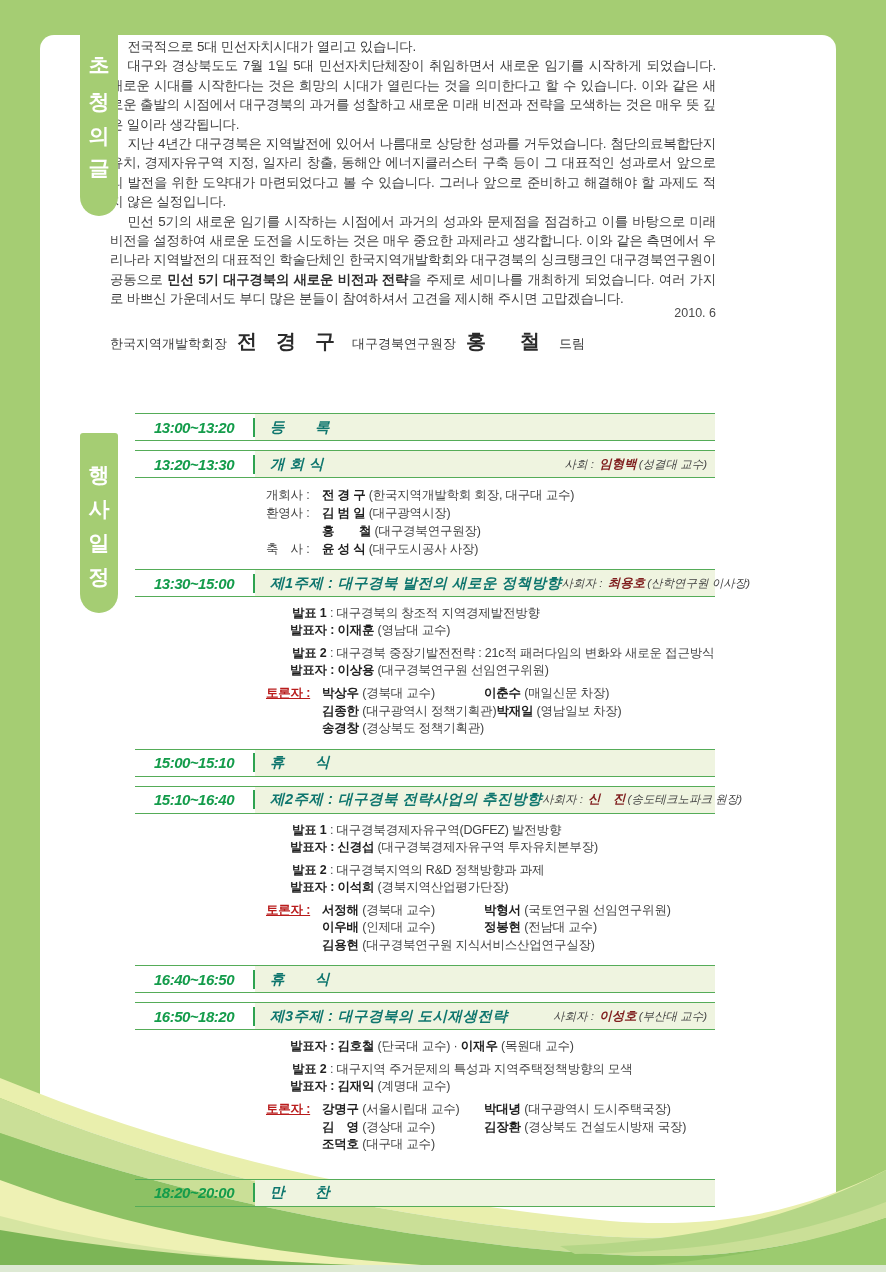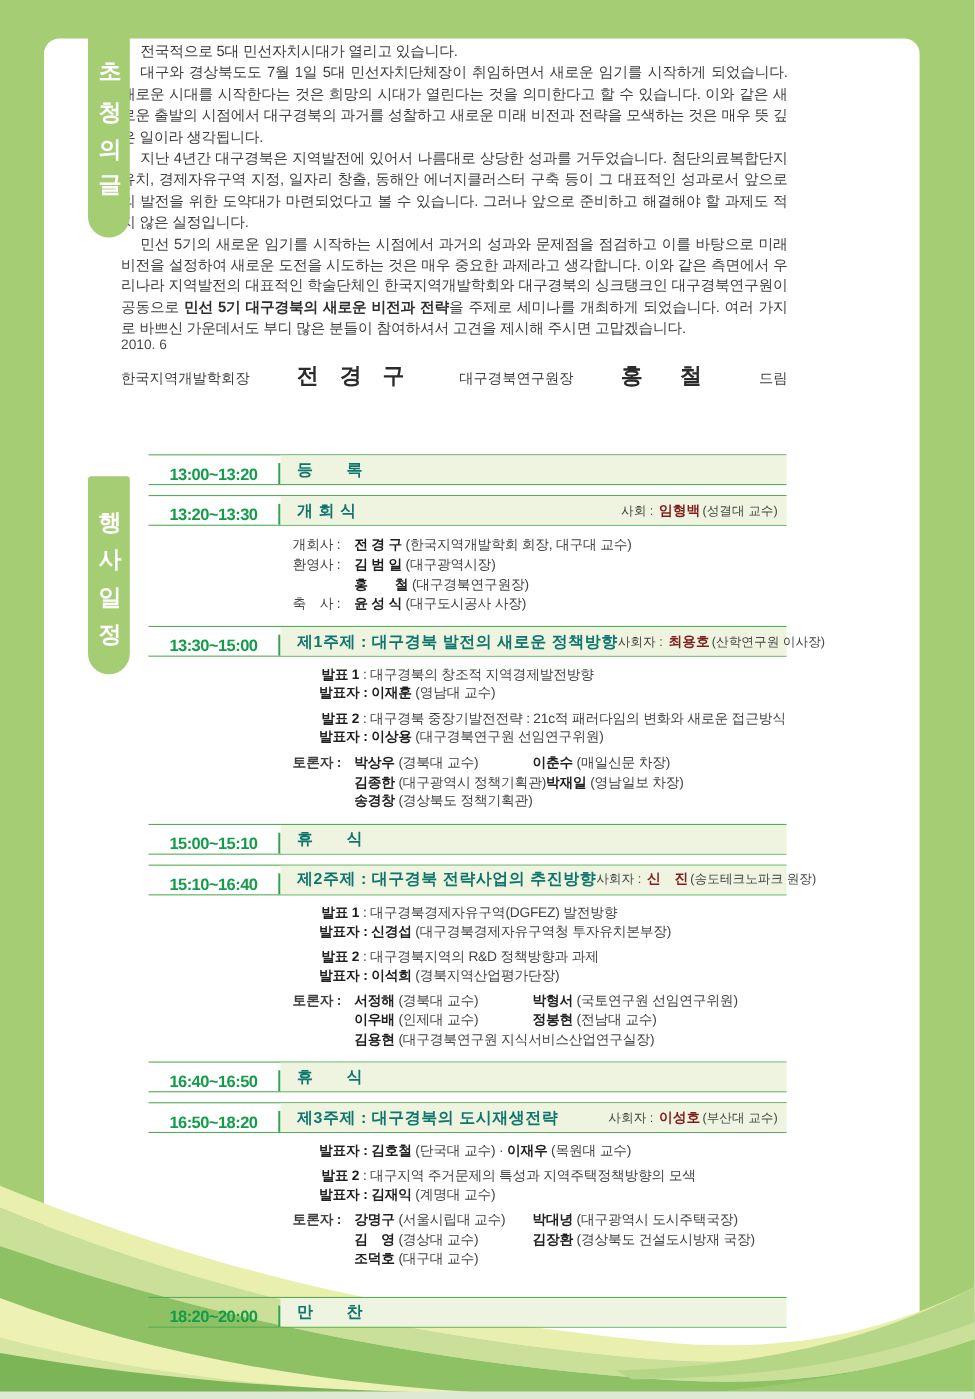--- a/index.html
+++ b/index.html
@@ -37,7 +37,7 @@
   .letter p{margin:0;text-indent:1.3em;}
   .letter b{color:#2e2e2e;}
   .date-line{
-    position:absolute;left:110px;top:306px;width:606px;text-align:left;
+    position:absolute;left:110px;top:306px;width:606px;text-align:right;
     font-size:12.5px;color:#4a4a4a;z-index:3;
   }
   .sign-line{

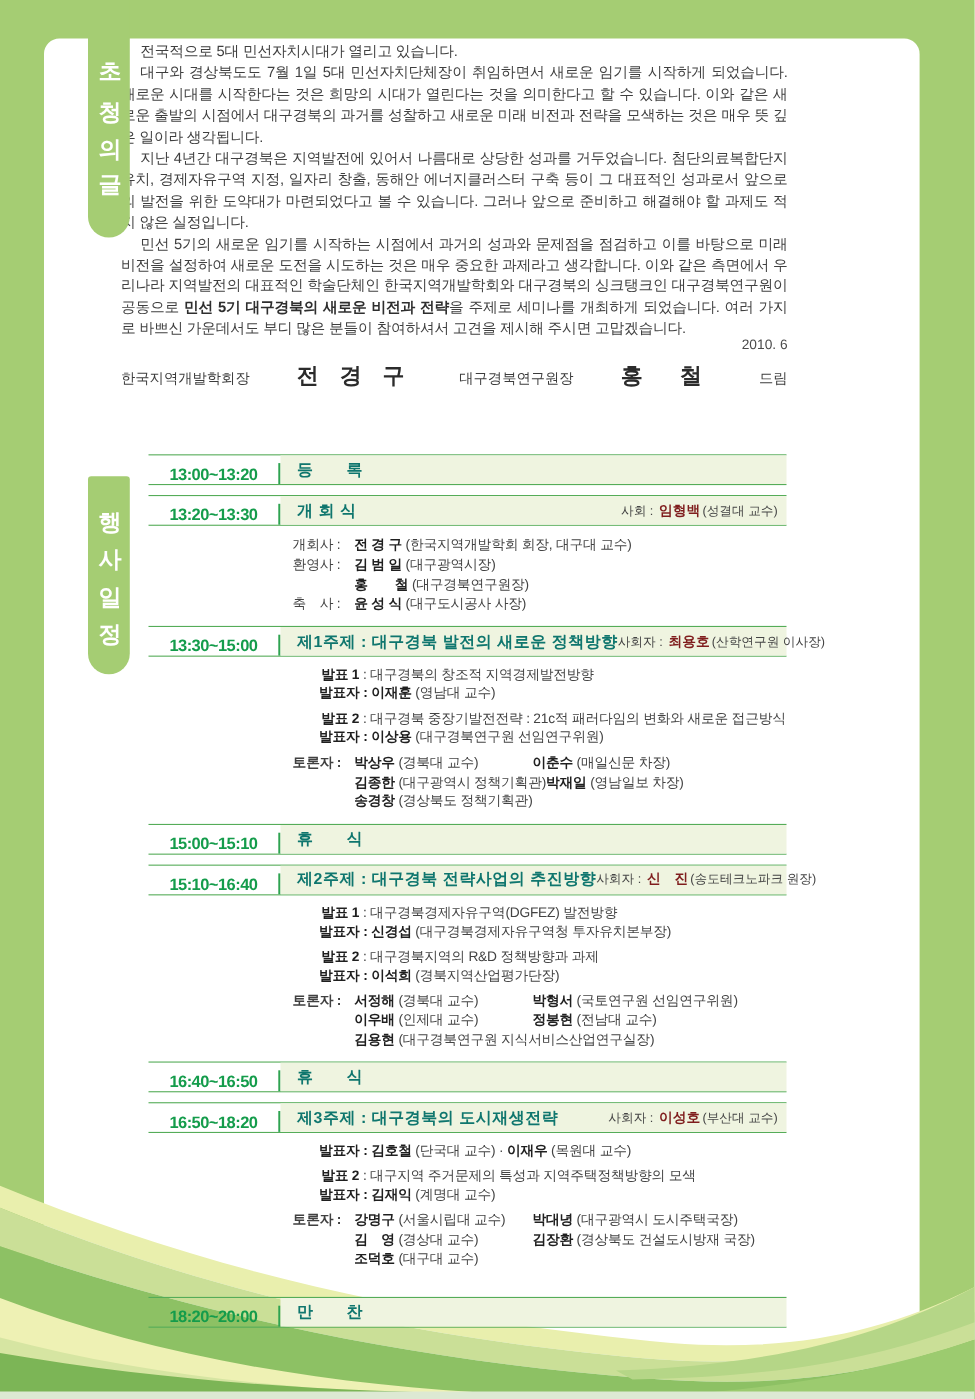--- a/index.html
+++ b/index.html
@@ -42,7 +42,7 @@
   }
   .sign-line{
     position:absolute;left:110px;top:328px;width:606px;z-index:3;
-    display:flex;justify-content:space-between;align-items:baseline;gap:10px;
+    display:flex;justify-content:flex-start;align-items:baseline;gap:10px;
     font-size:13px;color:#3c3c3c;white-space:nowrap;
   }
   .sign-name{

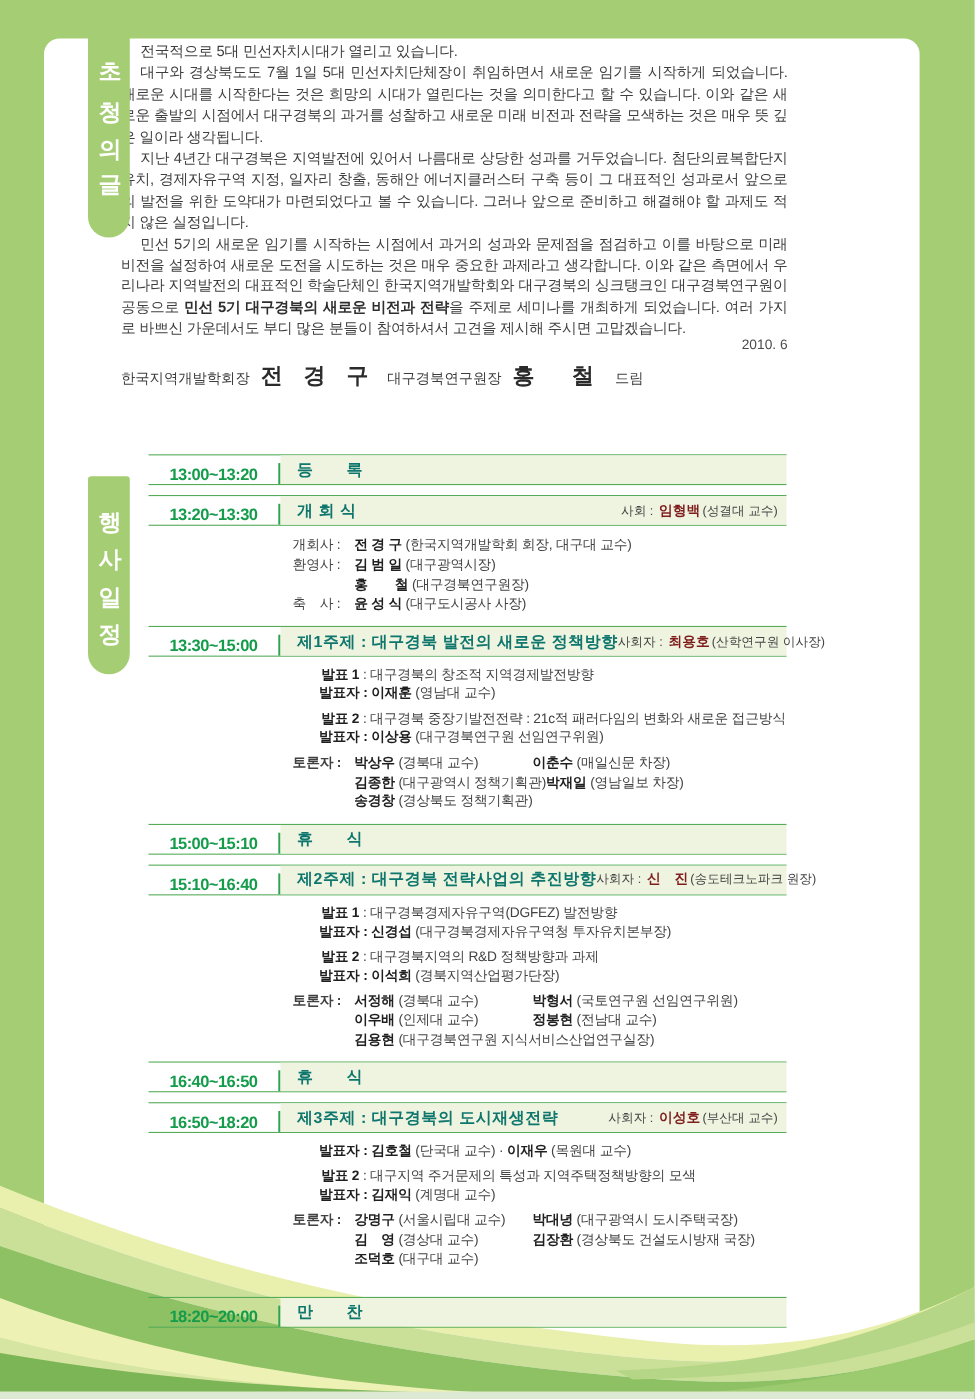--- a/index.html
+++ b/index.html
@@ -54,8 +54,8 @@
   .sched{position:absolute;left:135px;top:413px;width:580px;z-index:3;}
   .session{margin-bottom:9px;}
   .bar{
-    display:flex;align-items:flex-end;height:26px;
-    border-top:1.5px solid #55ac58;border-bottom:1.5px solid #55ac58;
+    display:flex;align-items:center;height:26px;
+    border-top:1.5px solid #55ac58;border-bottom:1.5px solid #55ac58;font-style:italic;
   }
   .time{
     width:118px;text-align:center;font-size:15px;font-weight:bold;

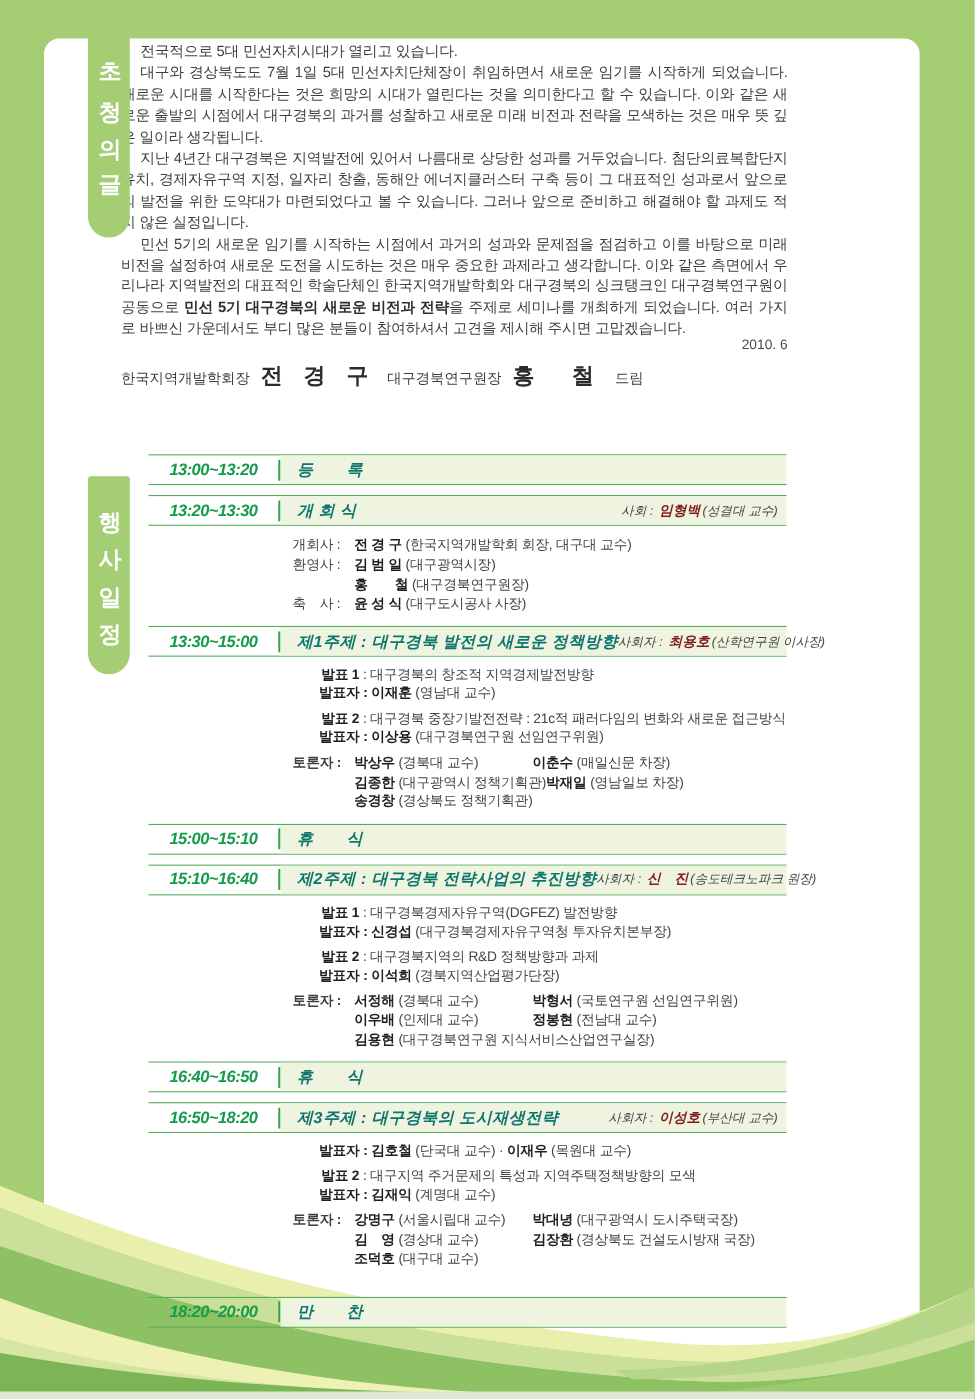--- a/index.html
+++ b/index.html
@@ -82,7 +82,7 @@
   .t2{margin-left:24px;line-height:17px;white-space:nowrap;}
   .t2 b{color:#1f1f1f;}
   .drow{line-height:17.5px;white-space:nowrap;}
-  .drow .role{display:inline-block;width:56px;font-weight:bold;color:#404040;}
+  .drow .role{display:inline-block;width:56px;font-weight:bold;color:#b91c1c;text-decoration:underline;}
   .dcol1{display:inline-block;min-width:162px;}
   .drow b{color:#1f1f1f;}
   .session-6 .sbody{padding-bottom:16px;}

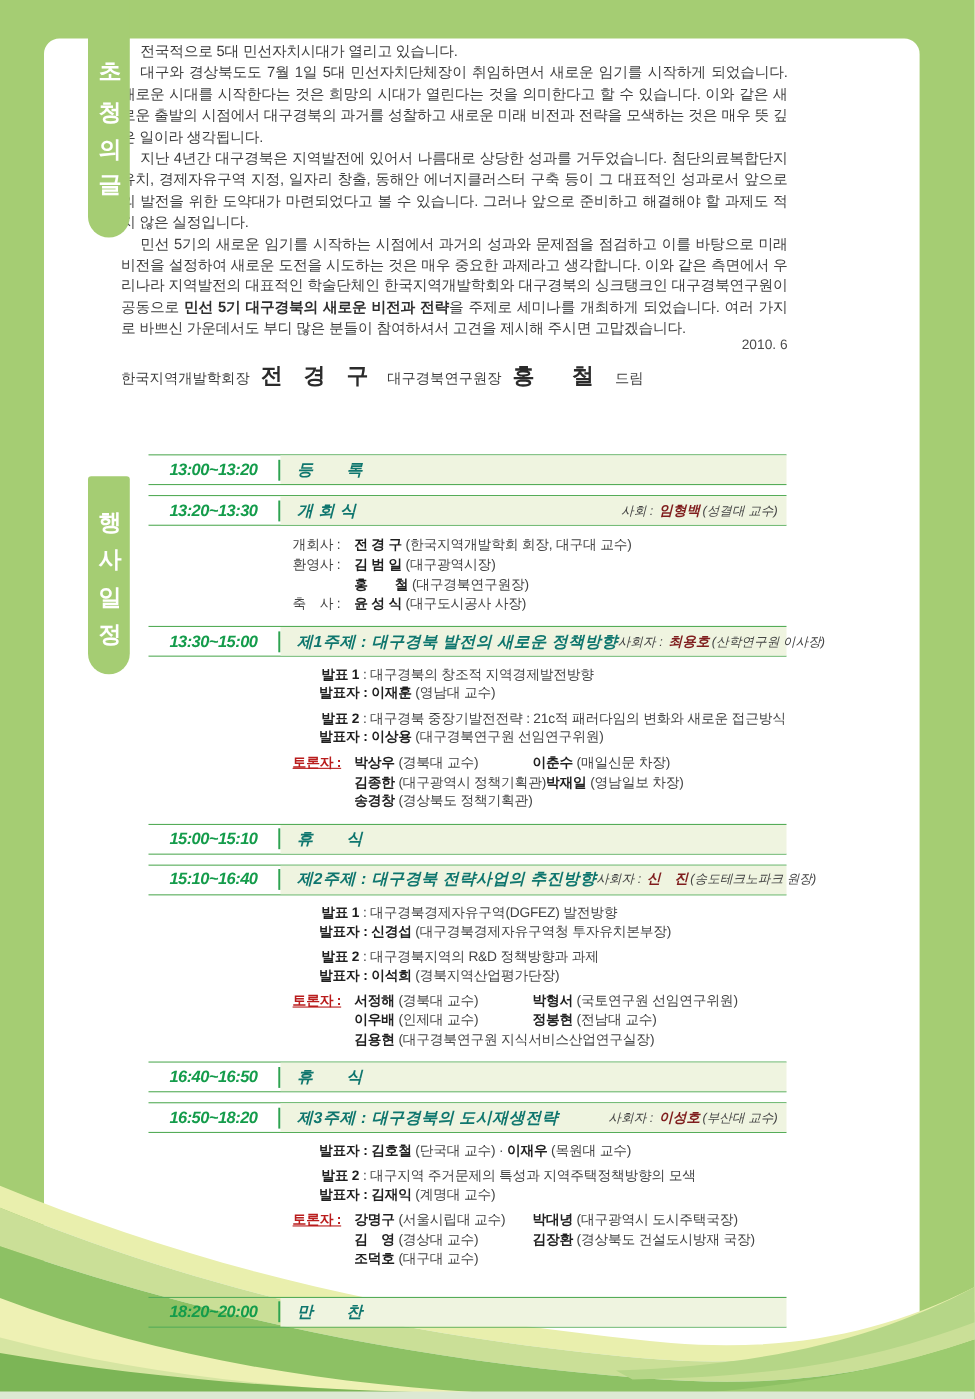--- a/index.html
+++ b/index.html
@@ -207,7 +207,7 @@
     <div class="sbody">
       <div class="talk">
         <div class="t1"><b class="tl">발표 1</b><span> : </span><span>대구경북경제자유구역(DGFEZ) 발전방향</span></div>
-        <div class="t2"><b>발표자 : </b><b>신경섭</b><span> (대구경북경제자유구역청 투자유치본부장)</span></div>
+        <div class="t2"><b>발표자 : </b><b>신경섭</b><span> (대구경북경제자유구역 투자유치본부장)</span></div>
       </div>
       <div class="talk">
         <div class="t1"><b class="tl">발표 2</b><span> : </span><span>대구경북지역의 R&amp;D 정책방향과 과제</span></div>

